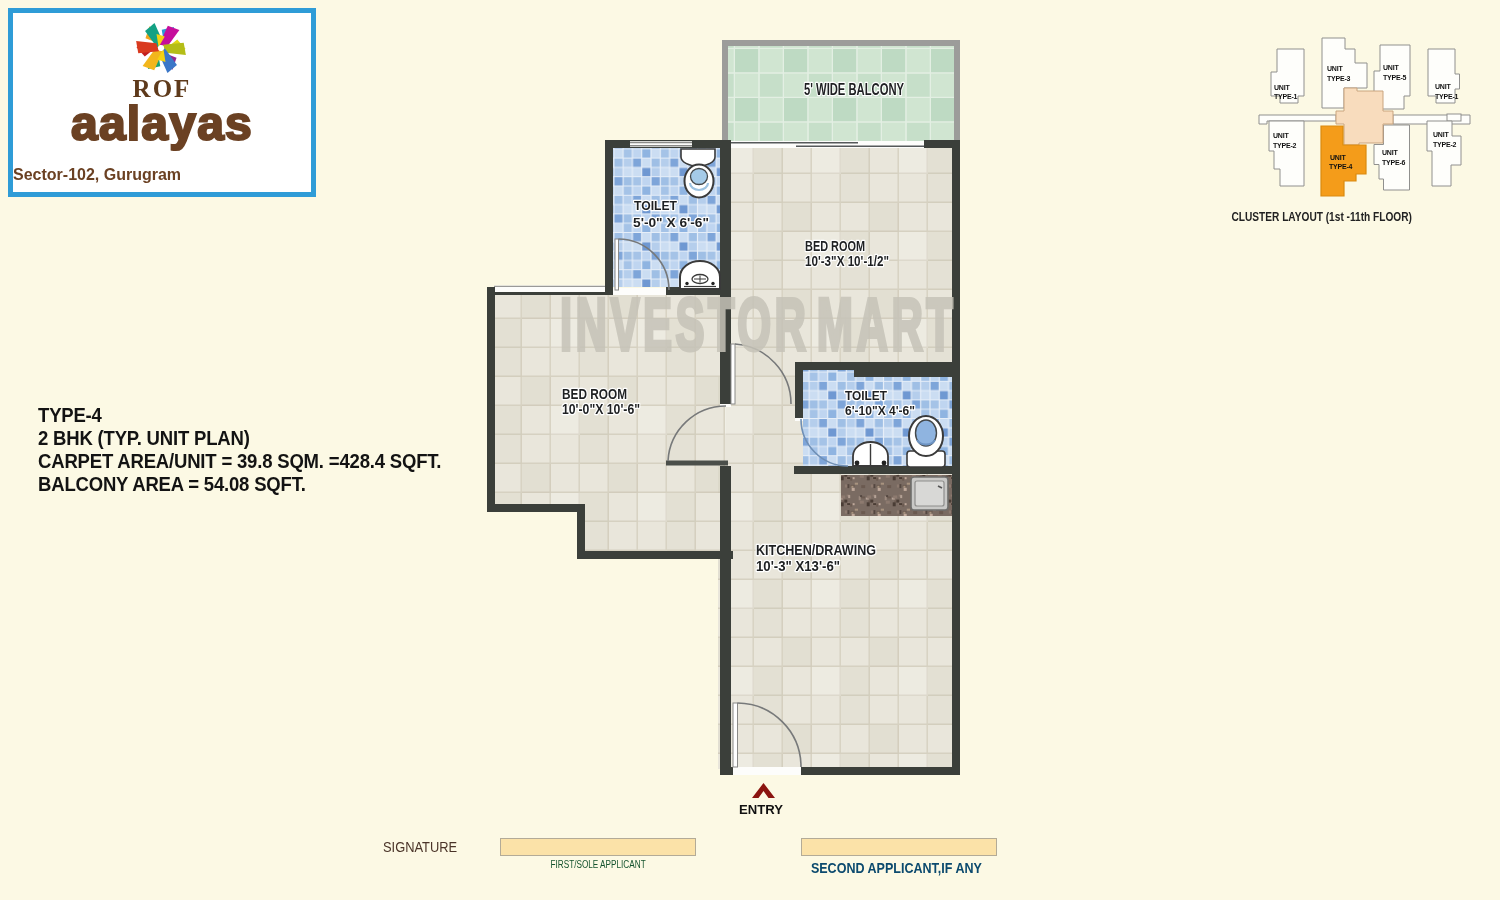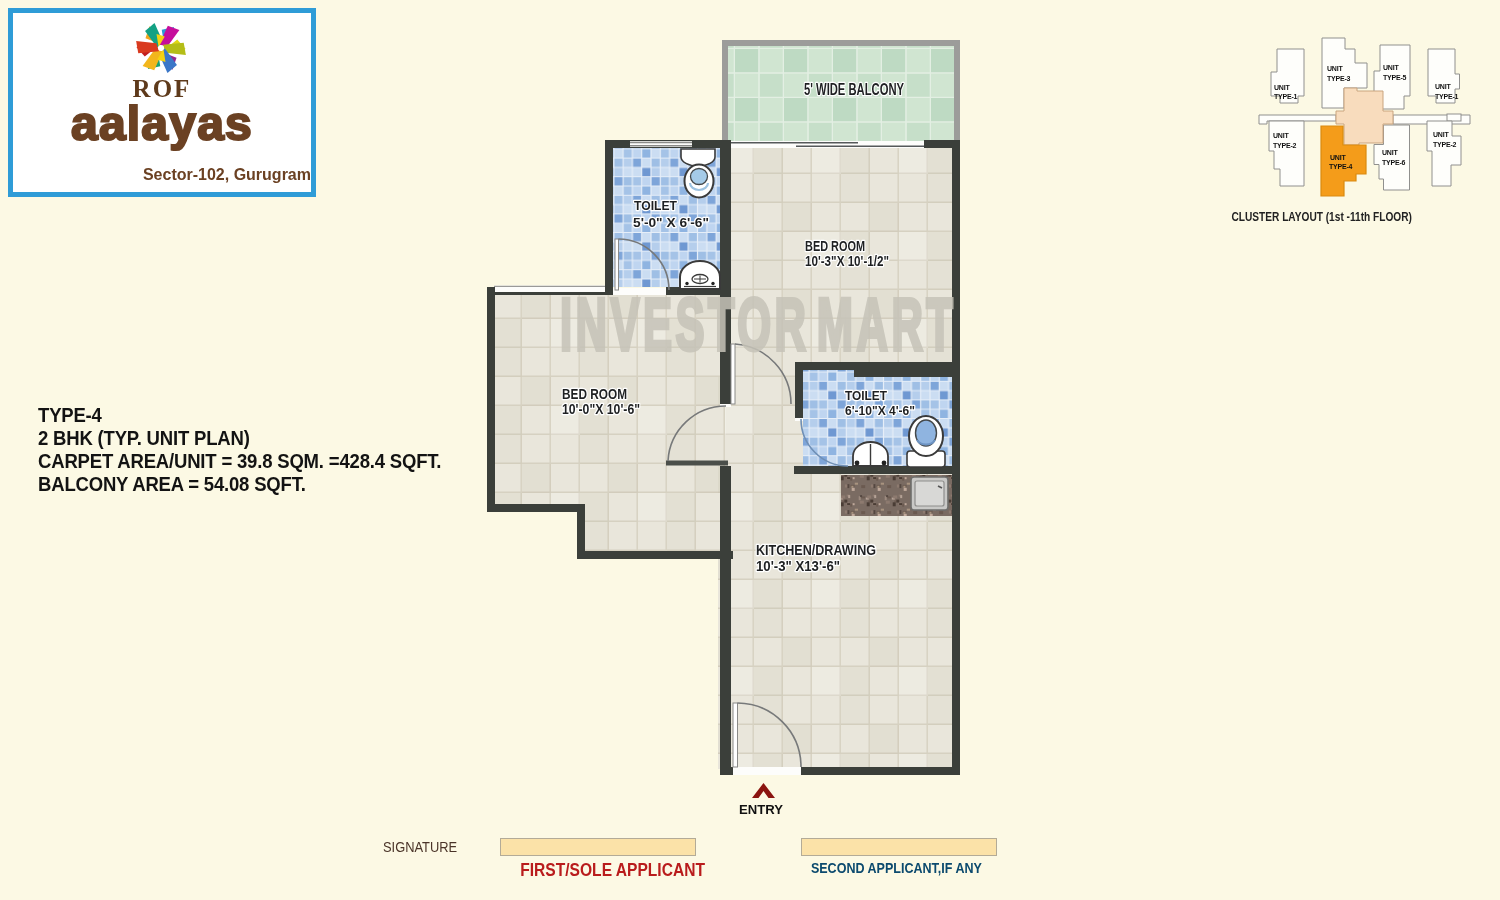--- a/index.html
+++ b/index.html
@@ -293,7 +293,7 @@
 
 <div class="abs" style="left:0;top:62px;width:298px;text-align:center;font-weight:bold;font-size:25px;color:#5E3A1B;letter-spacing:2px;font-family:'Liberation Serif',serif">ROF</div>
 
-<div class="abs" style="left:0;top:152px;width:298px;text-align:right;font-weight:bold;font-size:16px;line-height:20px;color:#6B4123">Sector-102, Gurugram</div>
+<div class="abs" style="left:0;top:152px;width:298px;text-align:left;font-weight:bold;font-size:16px;line-height:20px;color:#6B4123">Sector-102, Gurugram</div>
 </div>
 
 <div class="abs" style="left:38px;top:404px;font-weight:bold;font-size:19.5px;color:#131313;line-height:23.1px;letter-spacing:-0.2px;white-space:nowrap;transform:scaleX(0.95);transform-origin:0 0">

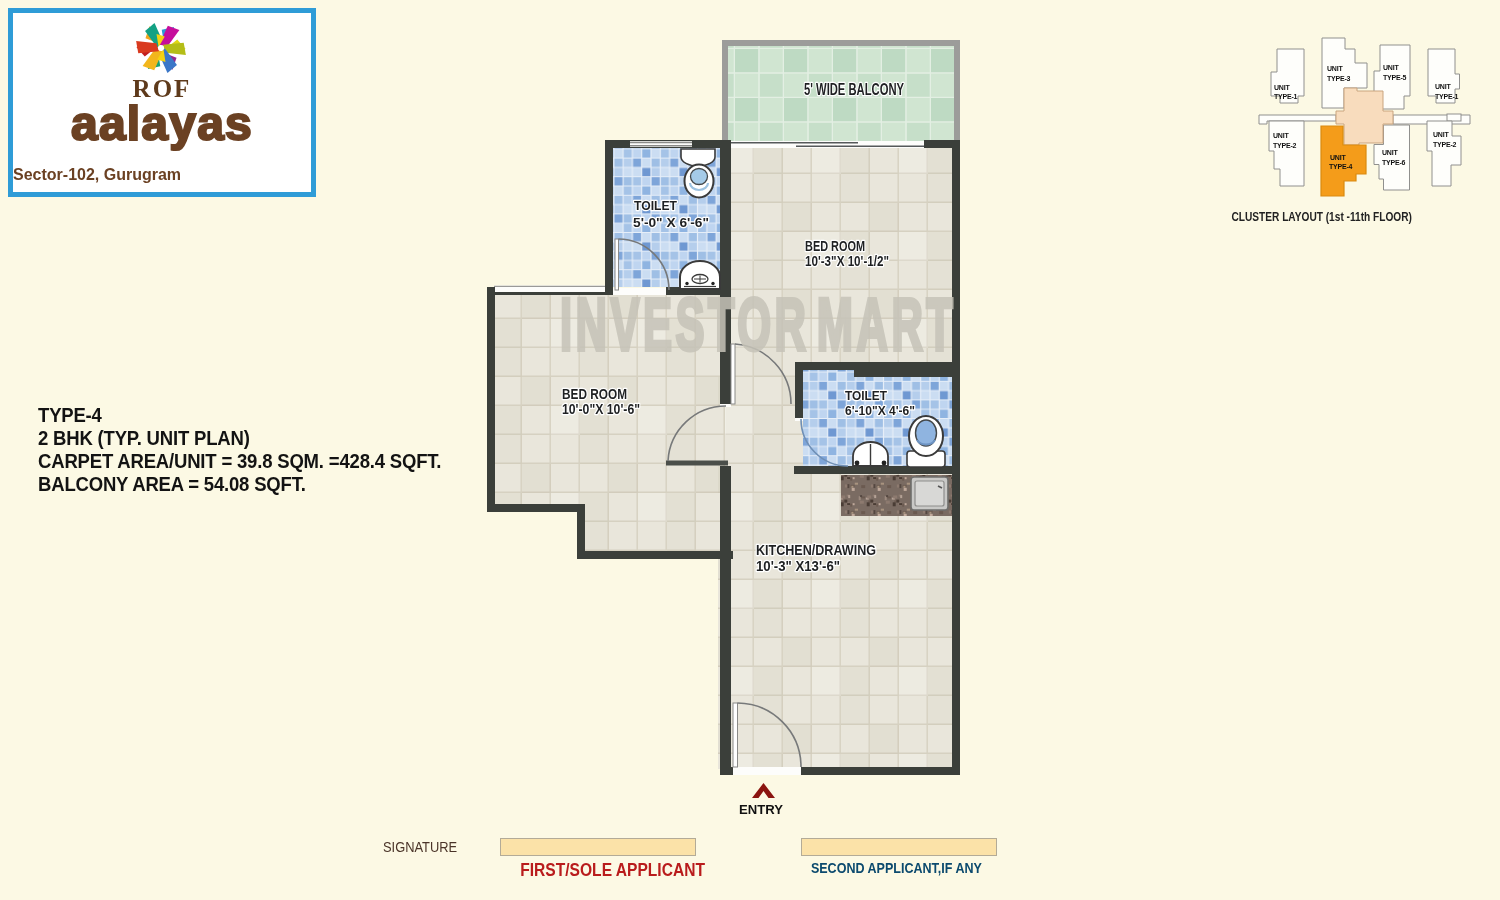--- a/index.html
+++ b/index.html
@@ -382,7 +382,7 @@
 
 <div class="abs" style="left:801px;top:838px;width:196px;height:18px;background:#FBE2A8;border:1px solid #b3ab97"></div>
 
-<div class="abs" style="left:500px;top:859px;width:196px;text-align:center;font-weight:bold;font-size:19px;color:#b91c1c;white-space:nowrap"><span style="display:inline-block;transform:scaleX(0.82);transform-origin:center">FIRST/SOLE APPLICANT</span></div>
+<div class="abs" style="left:500px;top:859px;width:196px;text-align:center;font-weight:normal;font-size:10px;color:#14532d;white-space:nowrap"><span style="display:inline-block;transform:scaleX(0.82);transform-origin:center">FIRST/SOLE APPLICANT</span></div>
 
 <div class="abs" style="left:750px;top:859px;width:292px;text-align:center;font-weight:bold;font-size:15px;color:#0c4a6e;white-space:nowrap"><span style="display:inline-block;transform:scaleX(0.835);transform-origin:center">SECOND APPLICANT,IF ANY</span></div>
 

